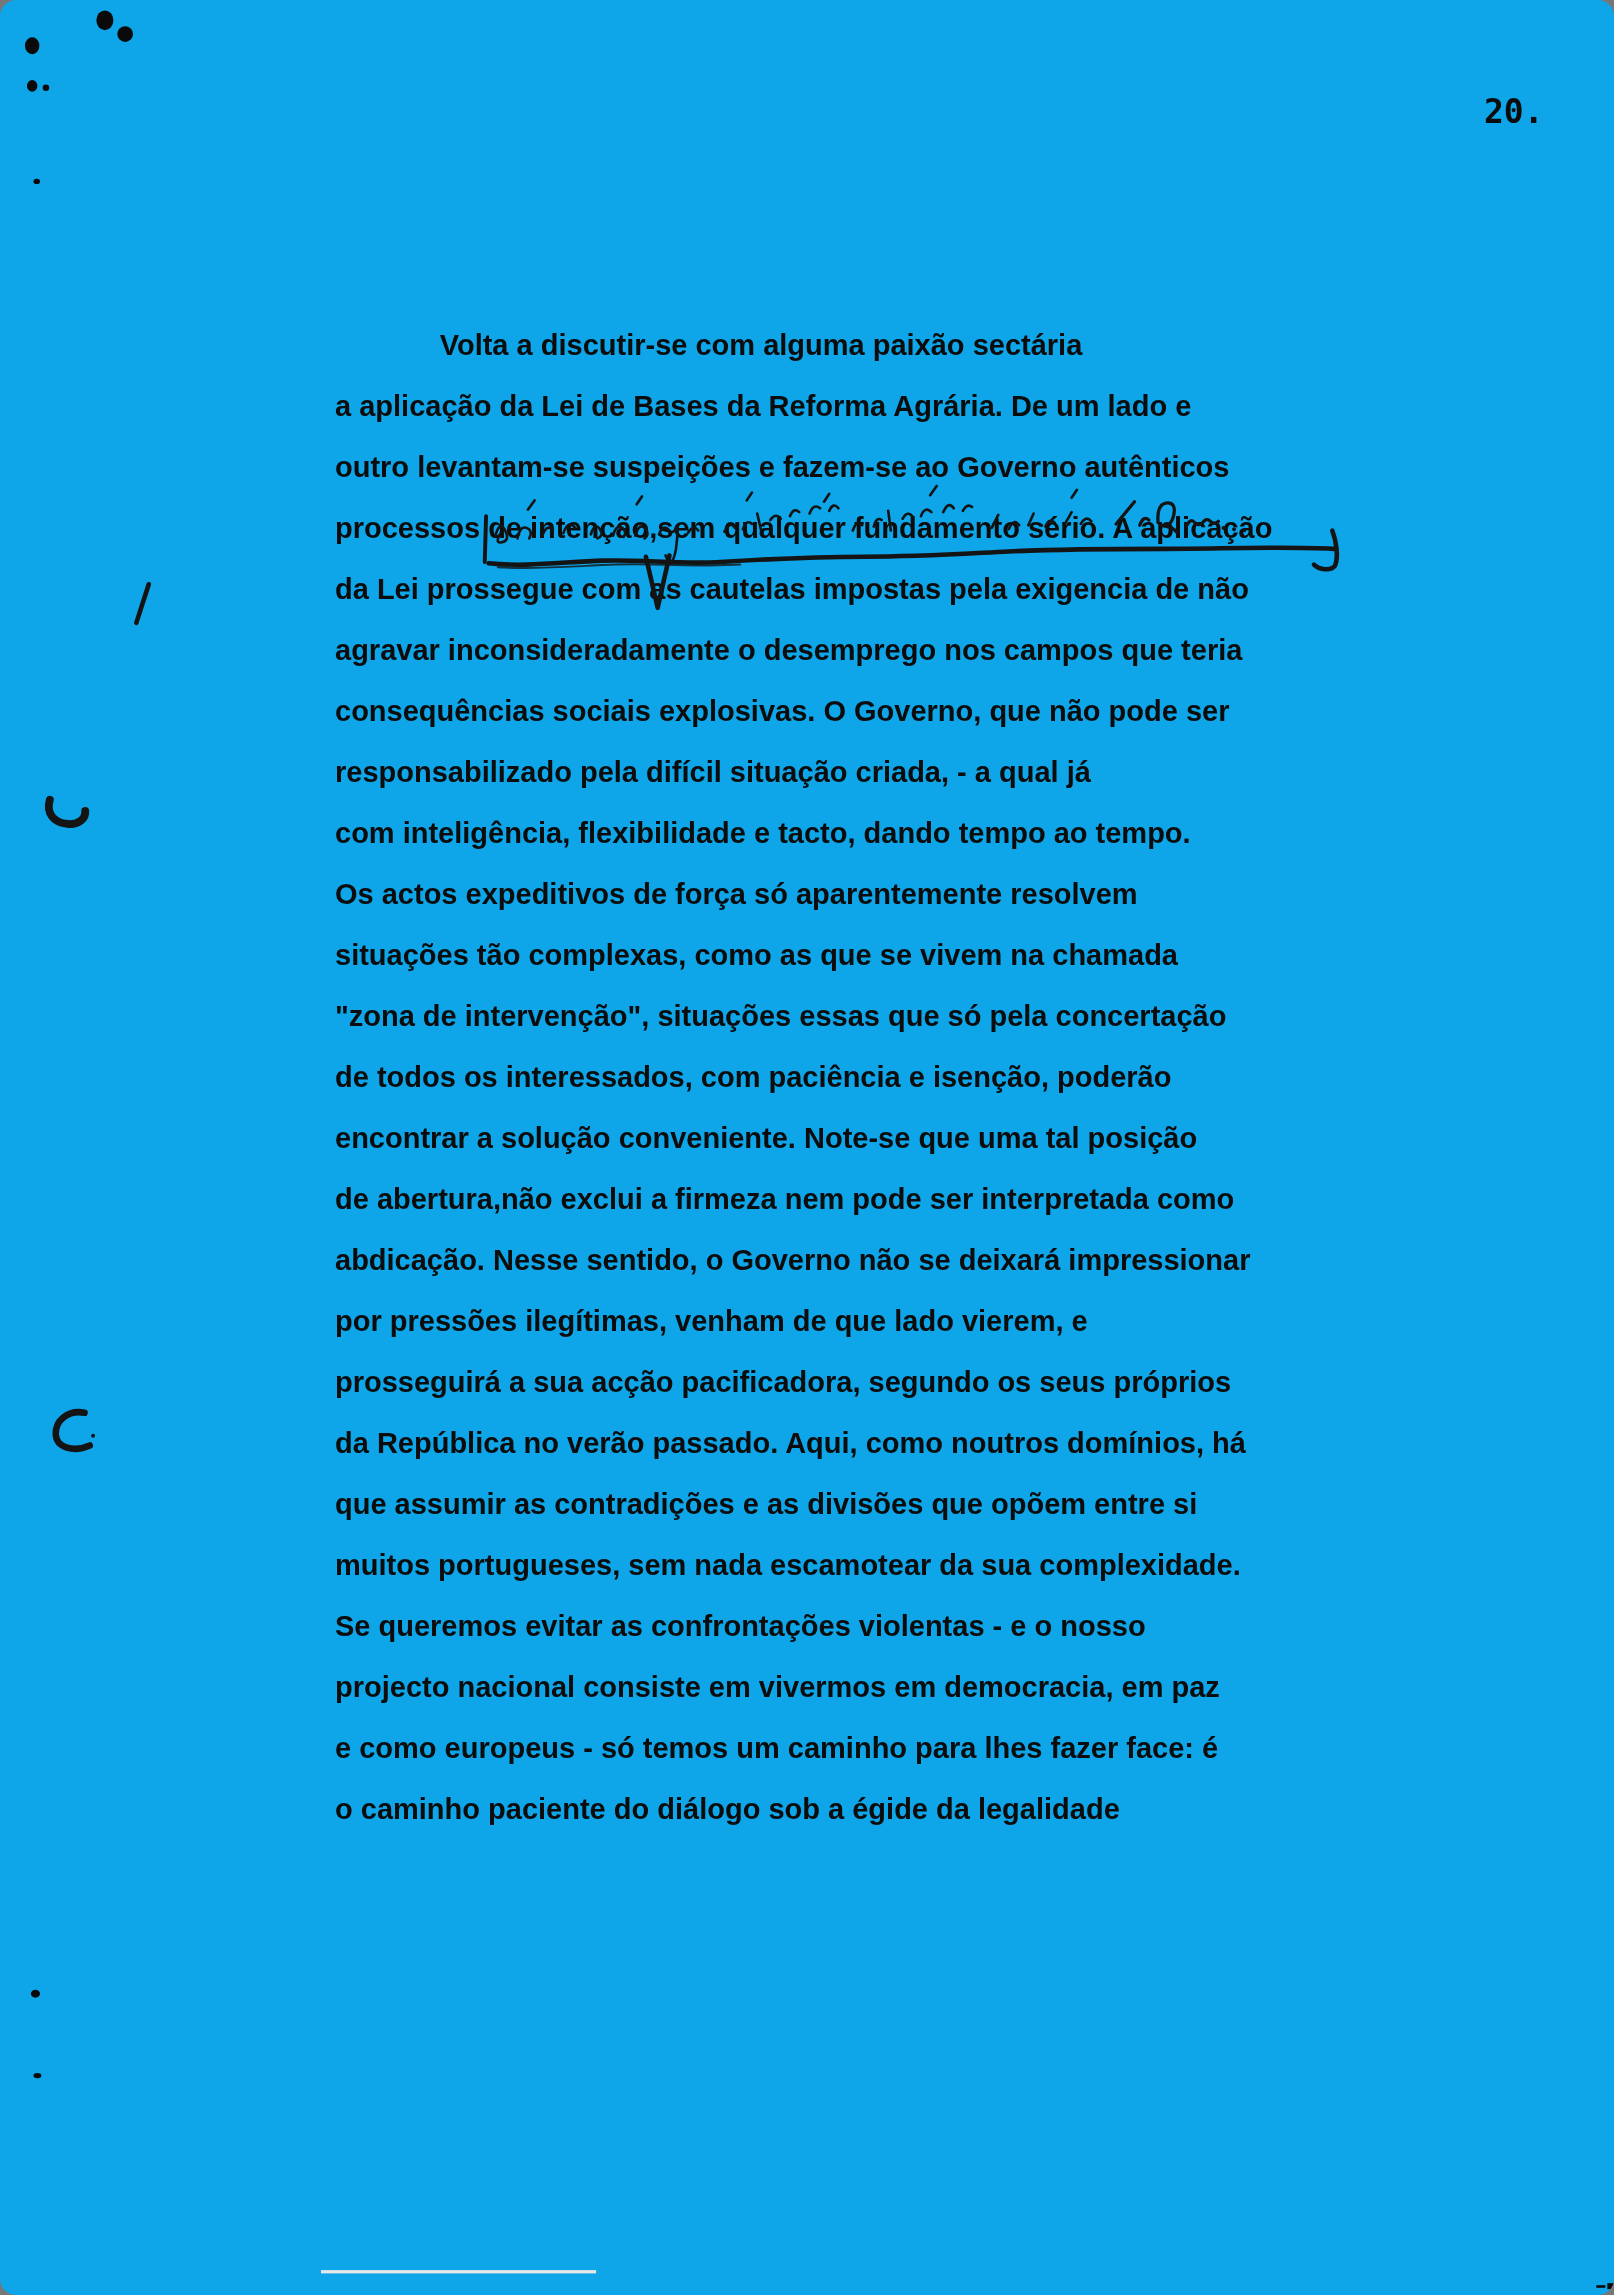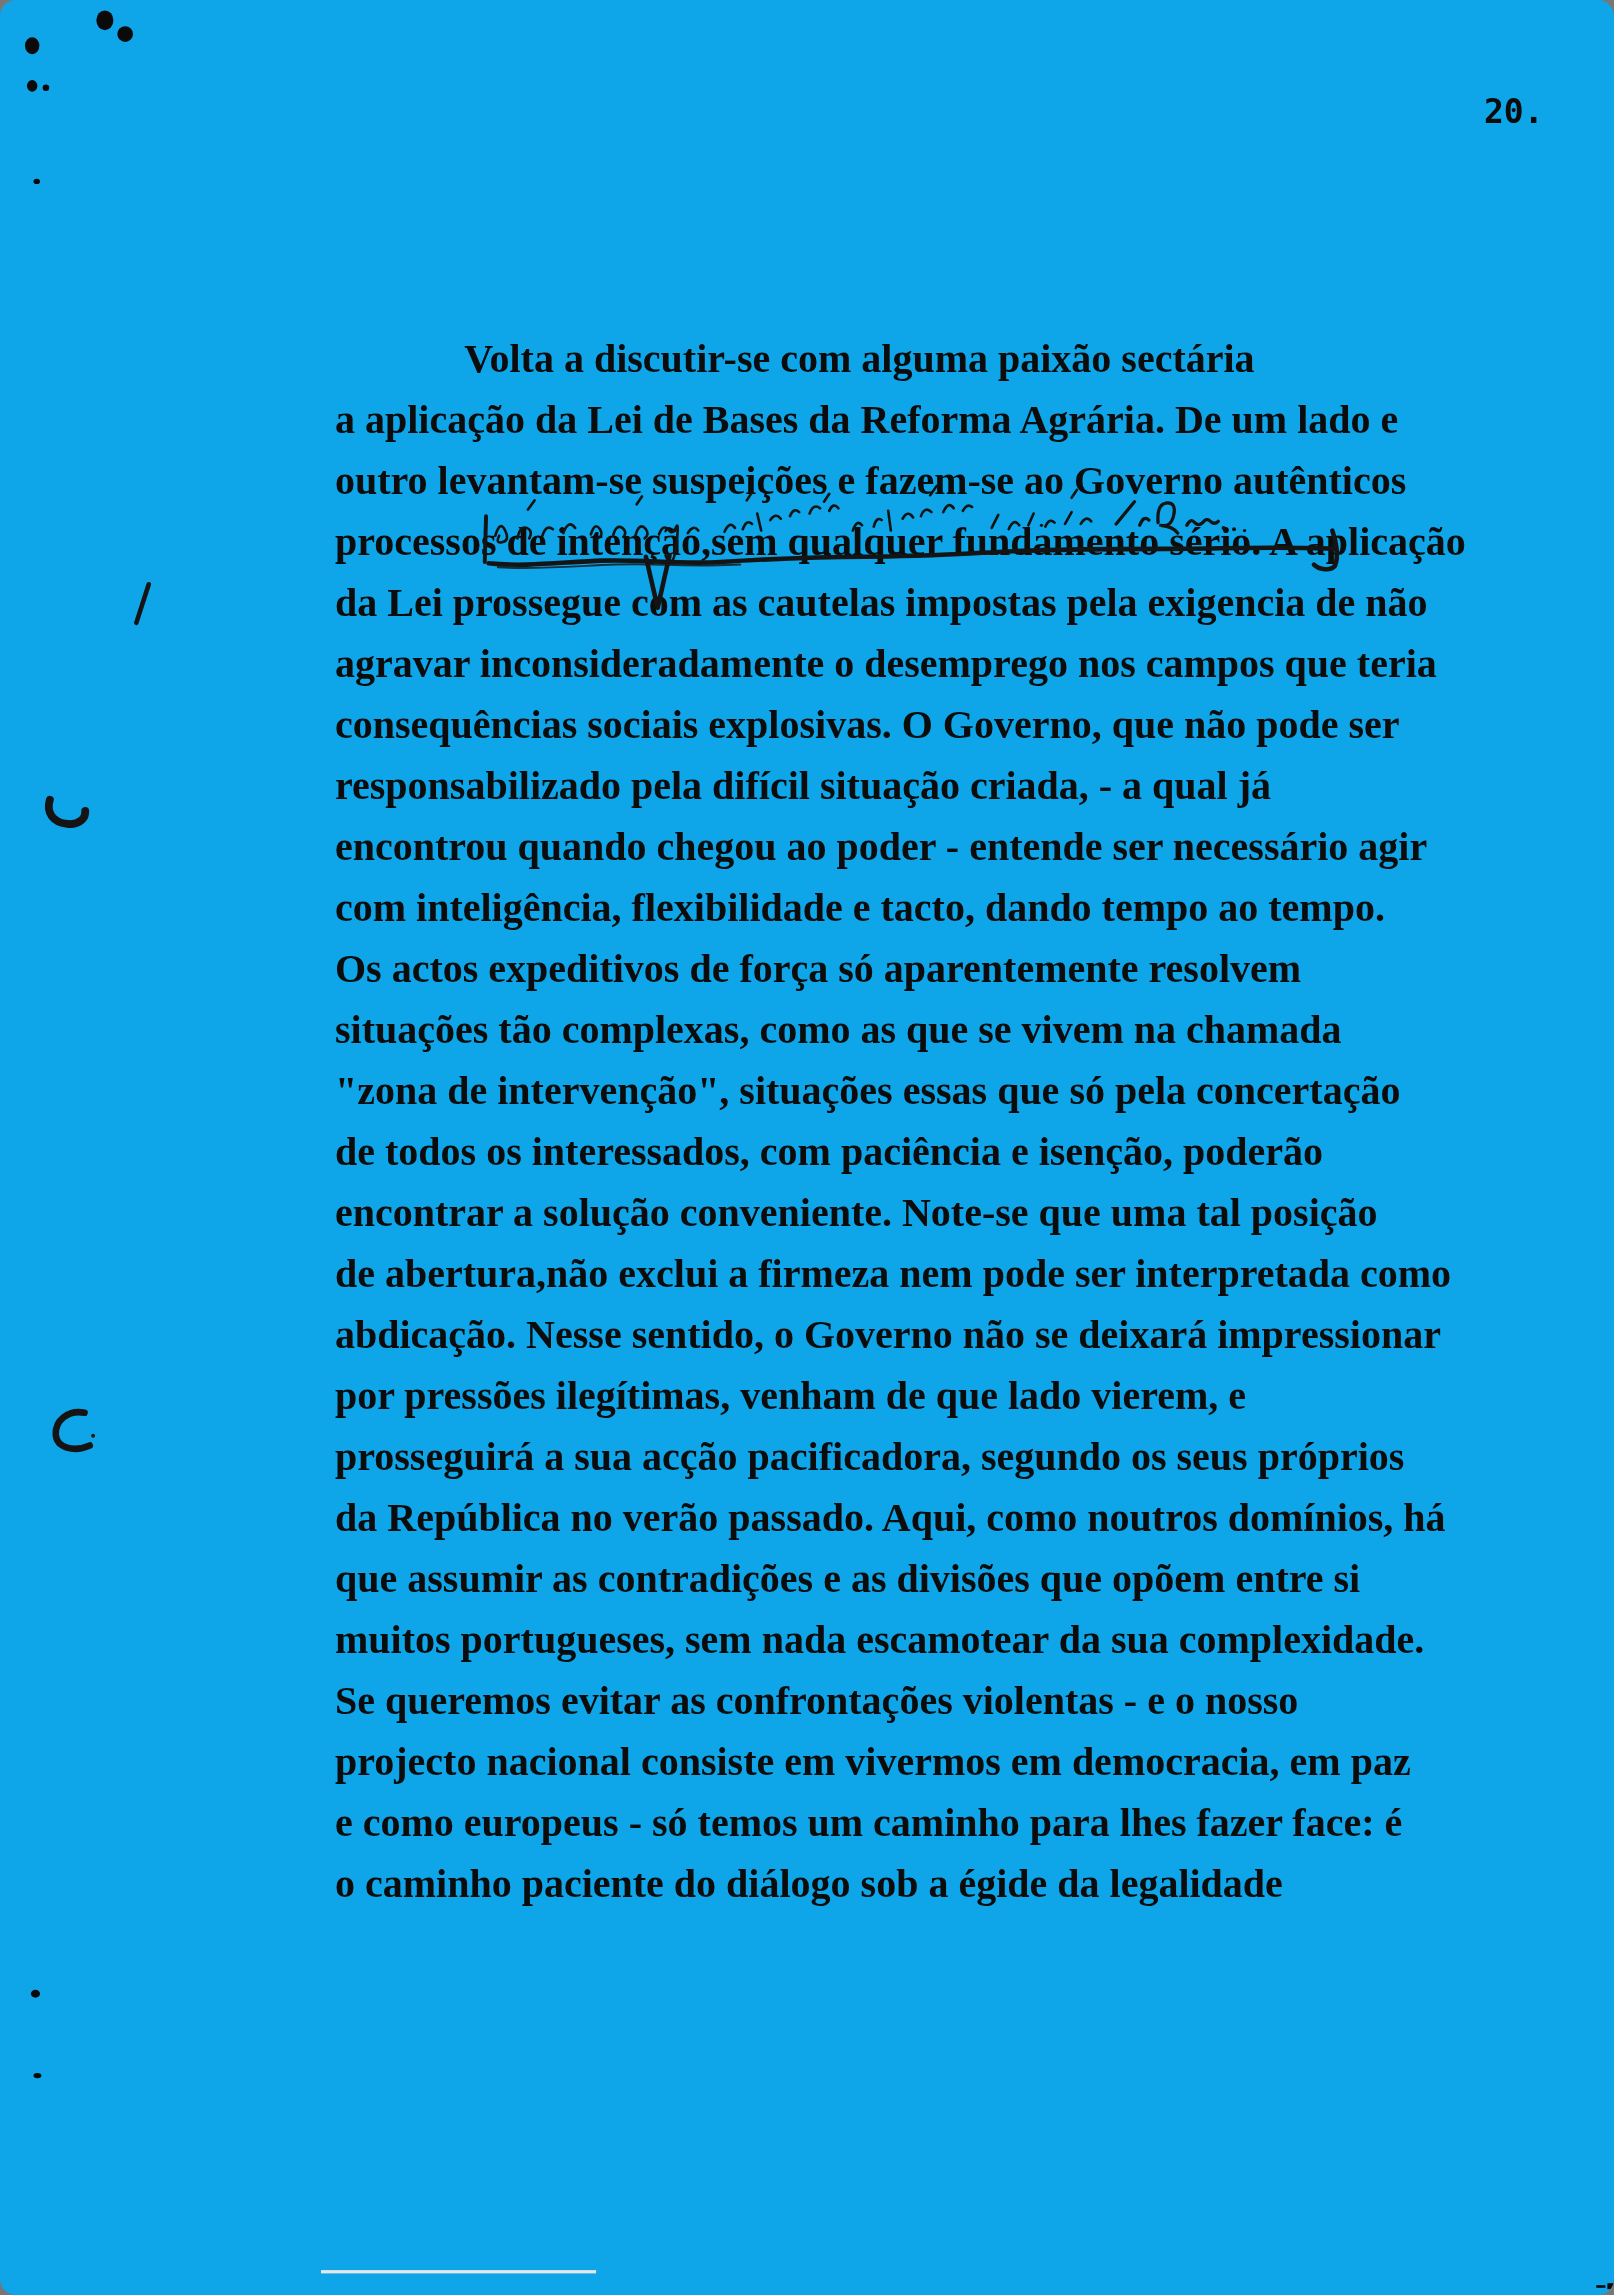--- a/index.html
+++ b/index.html
@@ -28,10 +28,10 @@
   .typed-block {
     position: absolute;
     left: 335px;
-    top: 328px;
-    font-family: Liberation Serif, serif;
+    top: 315px;
+    font-family: Liberation Sans, sans-serif;
     font-weight: bold;
-    font-size: 40px;
+    font-size: 29px;
     color: #0c0c0c;
     letter-spacing: 0px;
   }

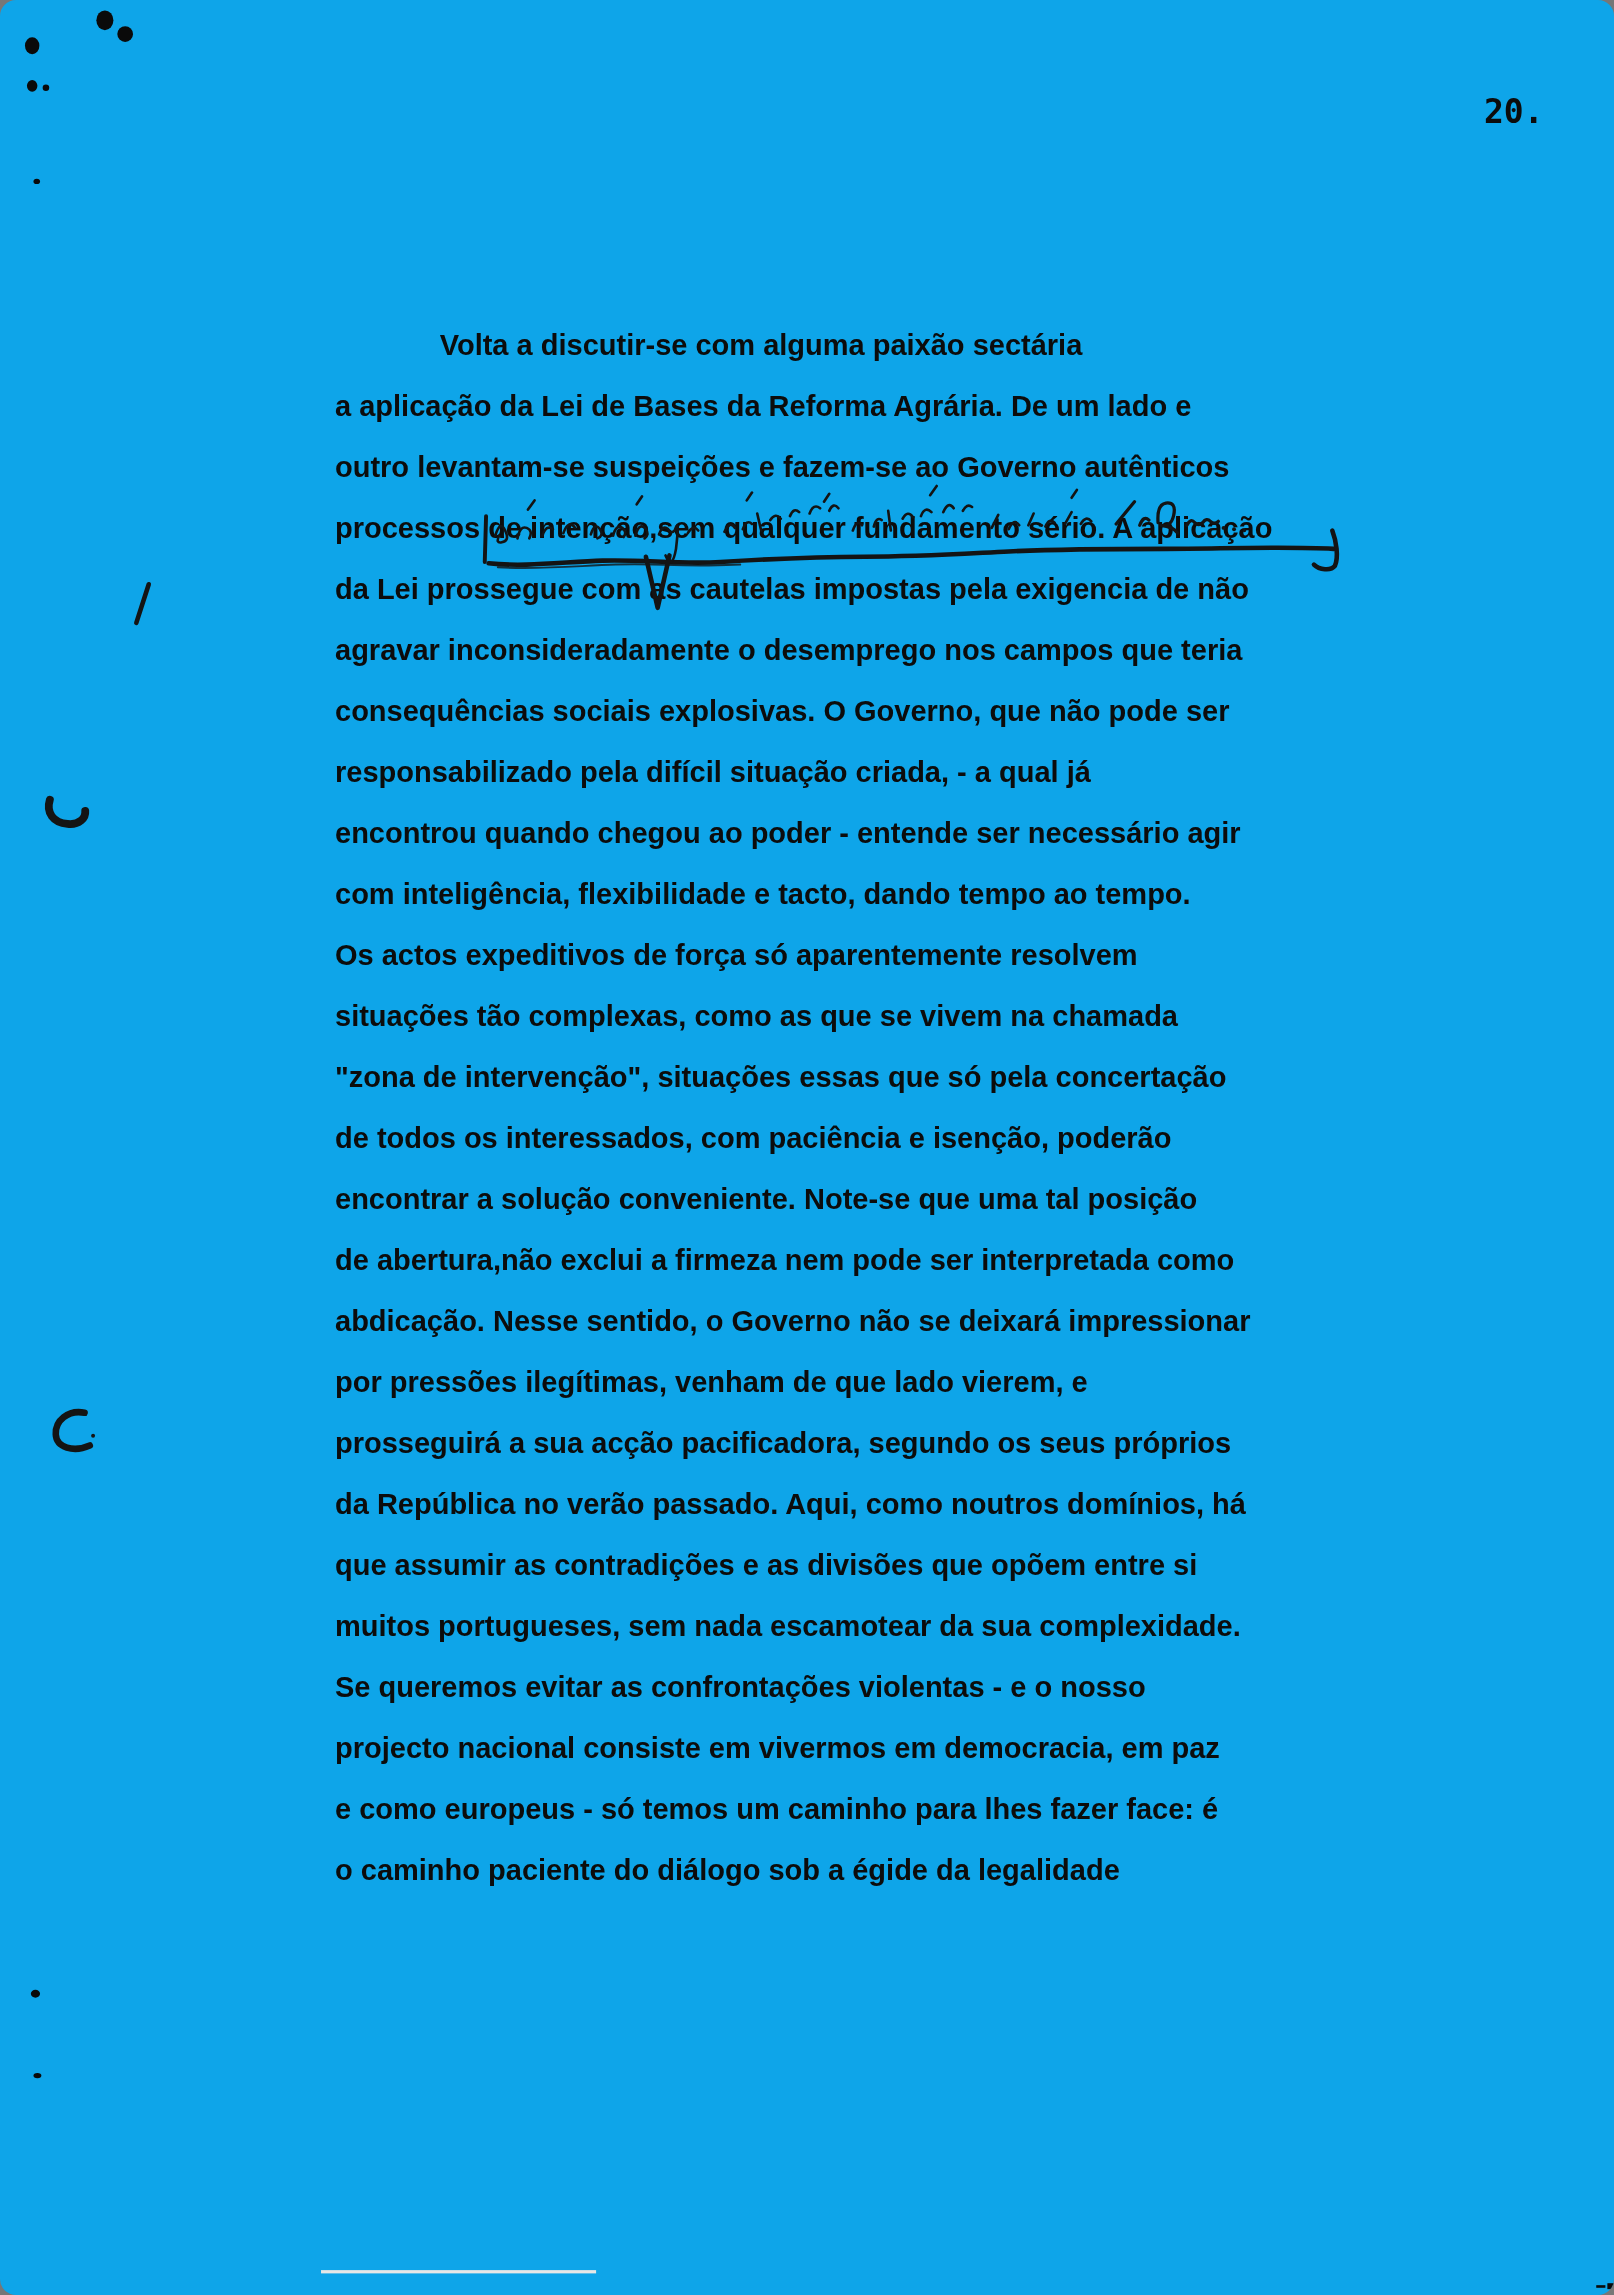--- a/index.html
+++ b/index.html
@@ -71,7 +71,6 @@
       <div class="tline">agravar inconsideradamente o desemprego nos campos que teria</div>
       <div class="tline">consequências sociais explosivas. O Governo, que não pode ser</div>
       <div class="tline">responsabilizado pela difícil situação criada, - a qual já</div>
-      <div class="tline">encontrou quando chegou ao poder - entende ser necessário agir</div>
       <div class="tline">com inteligência, flexibilidade e tacto, dando tempo ao tempo.</div>
       <div class="tline">Os actos expeditivos de força só aparentemente resolvem</div>
       <div class="tline">situações tão complexas, como as que se vivem na chamada</div>

